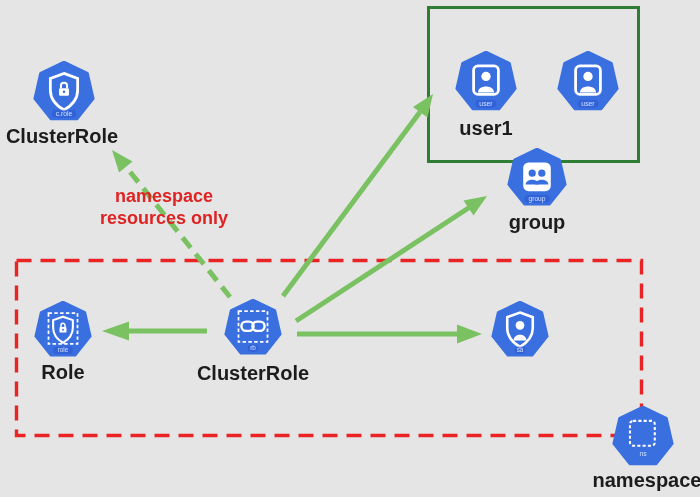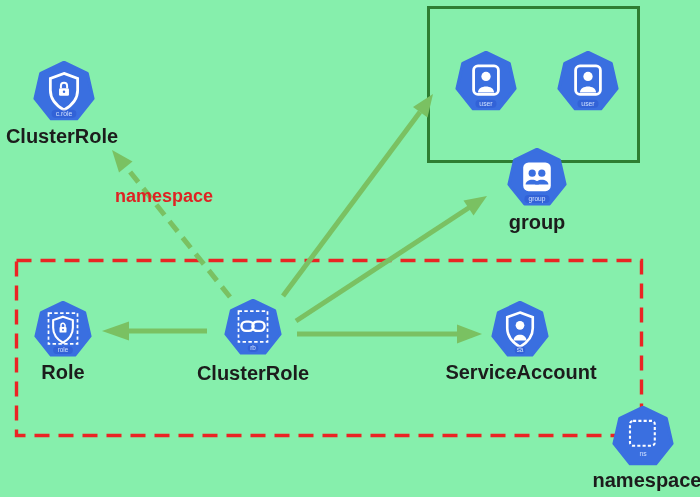--- a/index.html
+++ b/index.html
@@ -4,7 +4,7 @@
 <style>
   html,body{margin:0;padding:0;background:#ffffff;}
   .canvas{
-    position:relative;width:700px;height:497px;background:#86efac;
+    position:relative;width:700px;height:497px;background:#e5e5e5;
     font-family:"Liberation Sans",sans-serif;overflow:hidden;
   }
   .layer{position:absolute;left:0;top:0;}

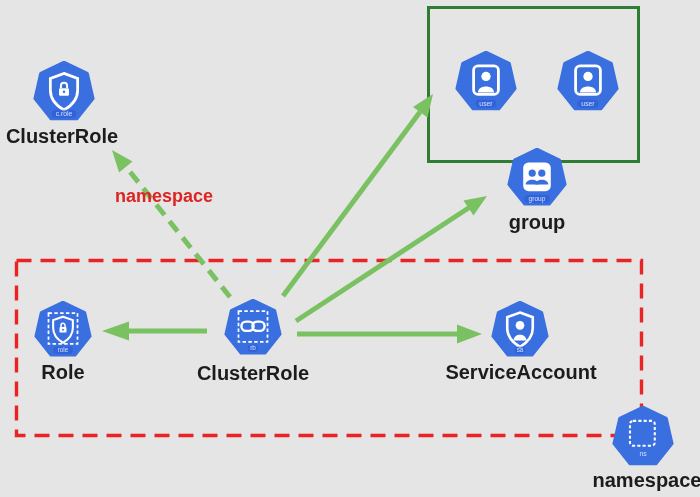--- a/index.html
+++ b/index.html
@@ -72,6 +72,7 @@
     <rect x="33" y="78.5" width="34" height="13" rx="6.5" fill="#2b57cf" opacity="0.55"></rect>
     <text class="icon-tag" x="50" y="88.5" text-anchor="middle" fill="#cfe0ff">user</text>
   </svg>
+  <div class="node-label" style="left:426px;top:116px;width:120px">user1</div>
 
   <svg class="node" style="left:557px;top:51px" width="62" height="62" viewBox="0 0 100 100">
     <path d="M50 2 L87.5 20.1 L96.8 60.7 L70.8 93.2 L29.2 93.2 L3.2 60.7 L12.5 20.1 Z" fill="#3a6fe0" stroke="#3a6fe0" stroke-width="5" stroke-linejoin="round"></path>

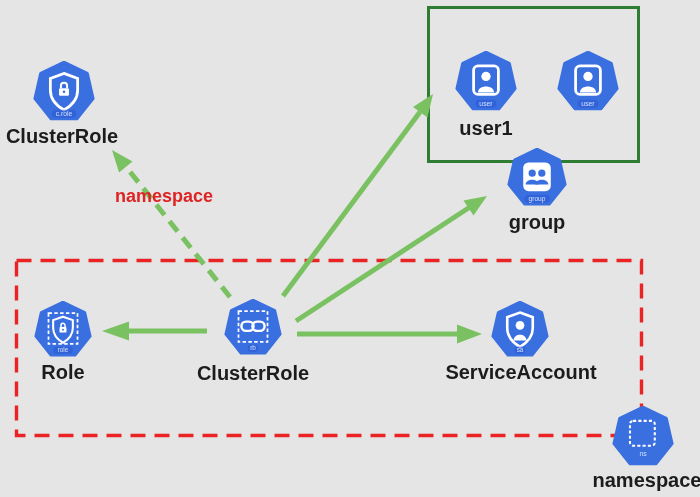--- a/index.html
+++ b/index.html
@@ -148,6 +148,7 @@
 
   <div class="annotation" style="left:88px;top:185px;width:152px">
     <div>namespace</div>
+    <div>resources only</div>
   </div>
 
 </div>

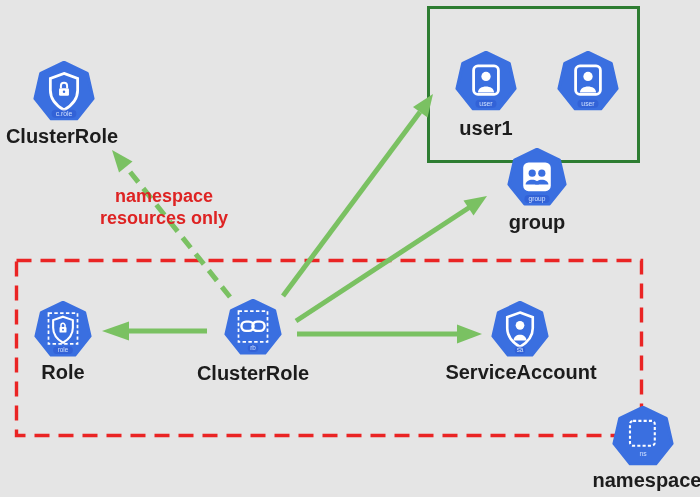--- a/index.html
+++ b/index.html
@@ -135,7 +135,6 @@
     <rect x="41" y="78.5" width="18" height="13" rx="6.5" fill="#2b57cf" opacity="0.55"></rect>
     <text class="icon-tag" x="50" y="88.5" text-anchor="middle" fill="#cfe0ff">sa</text>
   </svg>
-  <div class="node-label" style="left:441px;top:360px;width:160px">ServiceAccount</div>
 
   <svg class="node" style="left:612px;top:406px" width="62" height="62" viewBox="0 0 100 100">
     <path d="M50 2 L87.5 20.1 L96.8 60.7 L70.8 93.2 L29.2 93.2 L3.2 60.7 L12.5 20.1 Z" fill="#3a6fe0" stroke="#3a6fe0" stroke-width="5" stroke-linejoin="round"></path>

